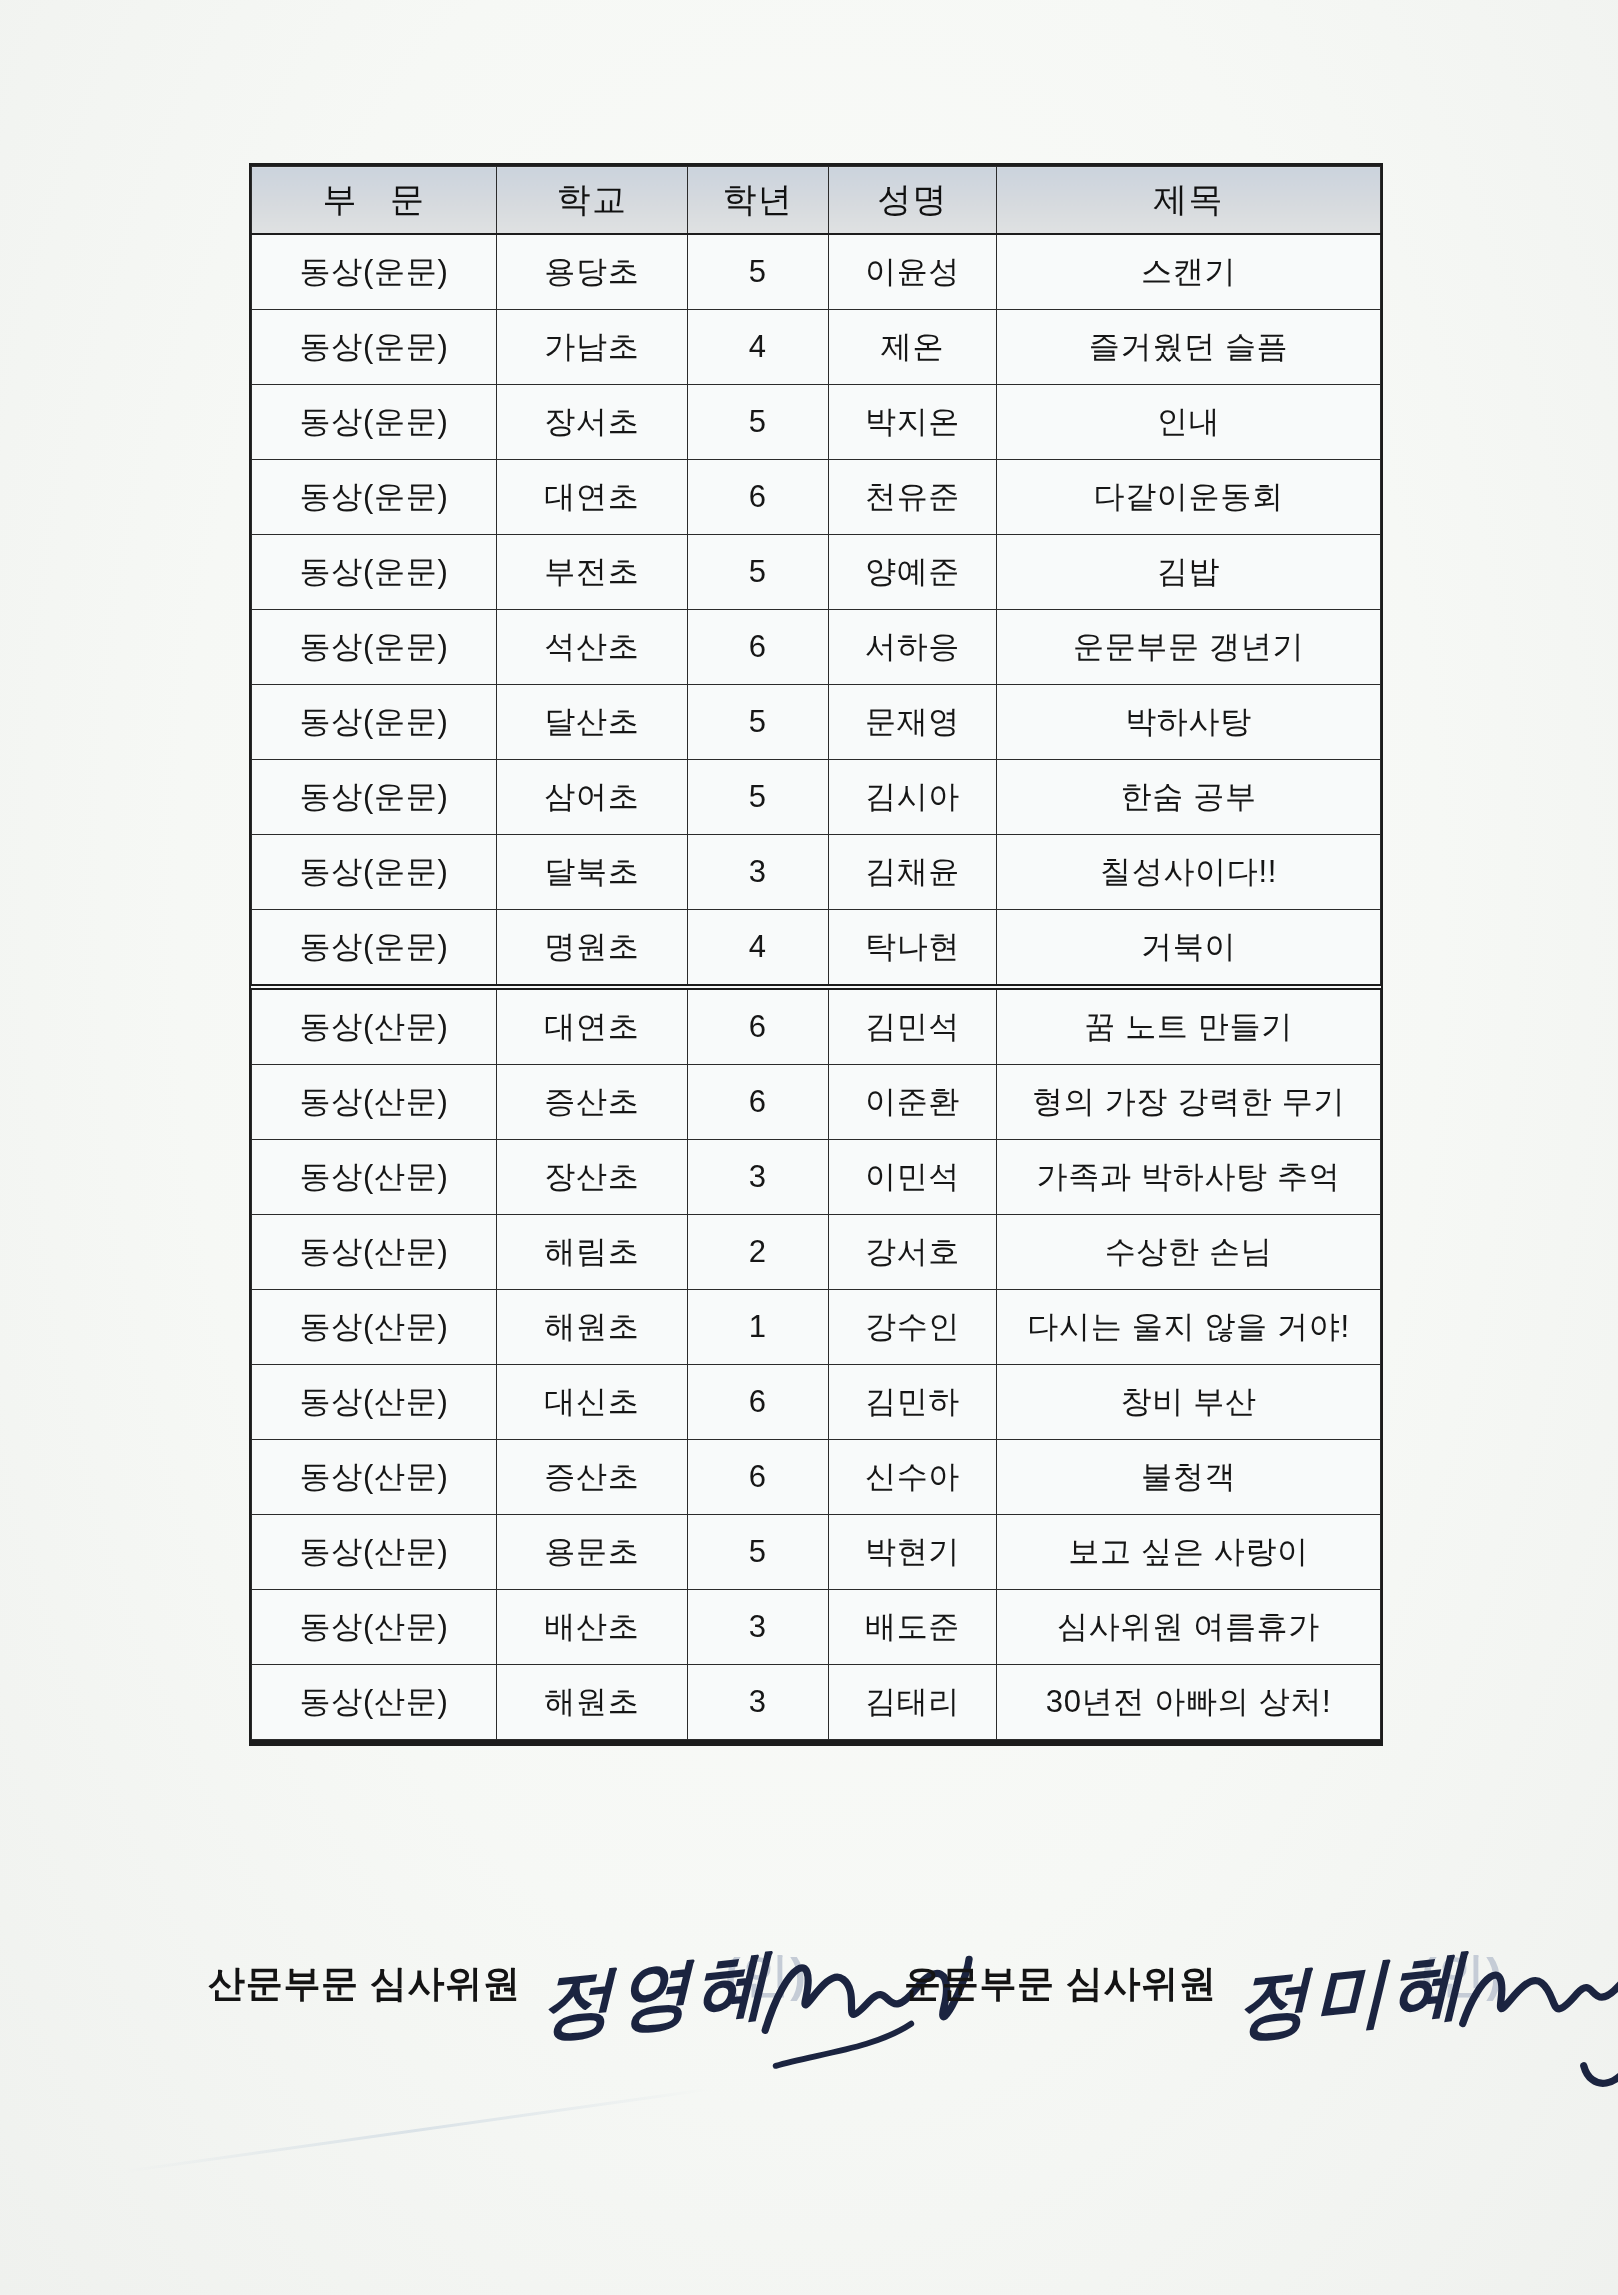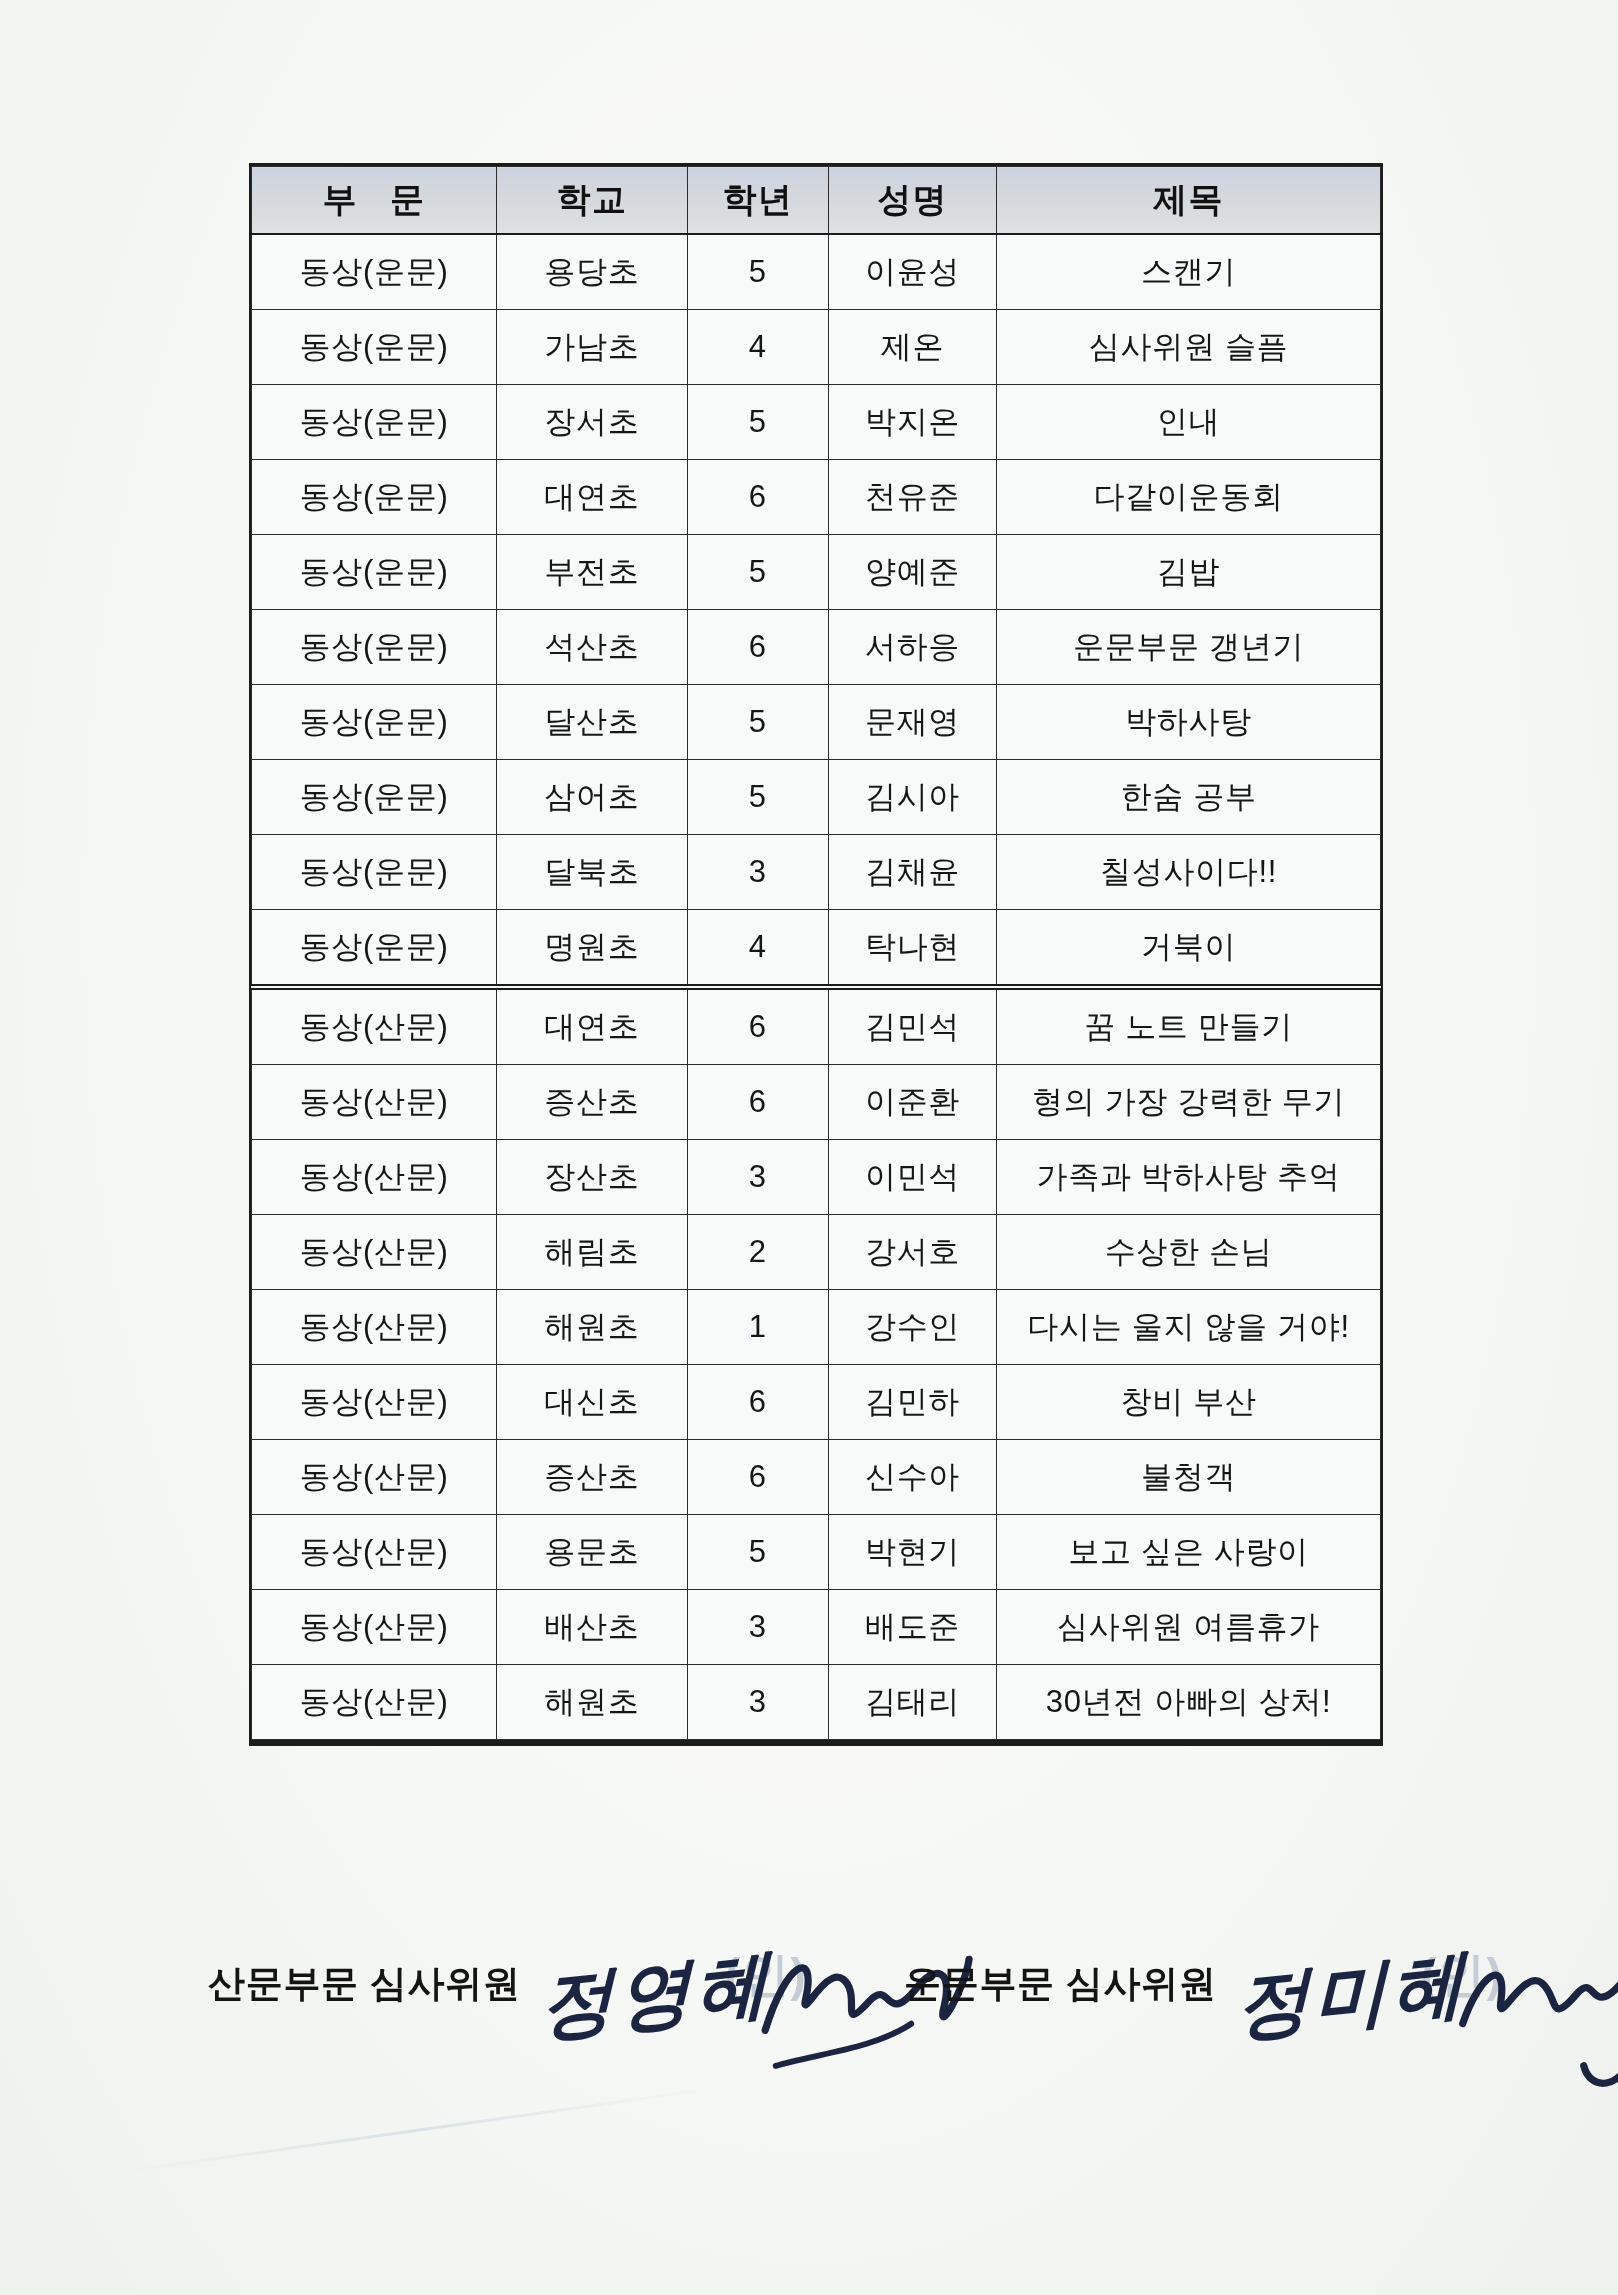--- a/index.html
+++ b/index.html
@@ -46,7 +46,7 @@
   thead th{
     height:66px;
     font-size:34px;
-    font-weight:700;
+    font-weight:400;
     letter-spacing:1.3px;
     white-space:pre;
     background:linear-gradient(180deg,#cbd3dd 0%,#d6dade 55%,#dfe1e2 100%);

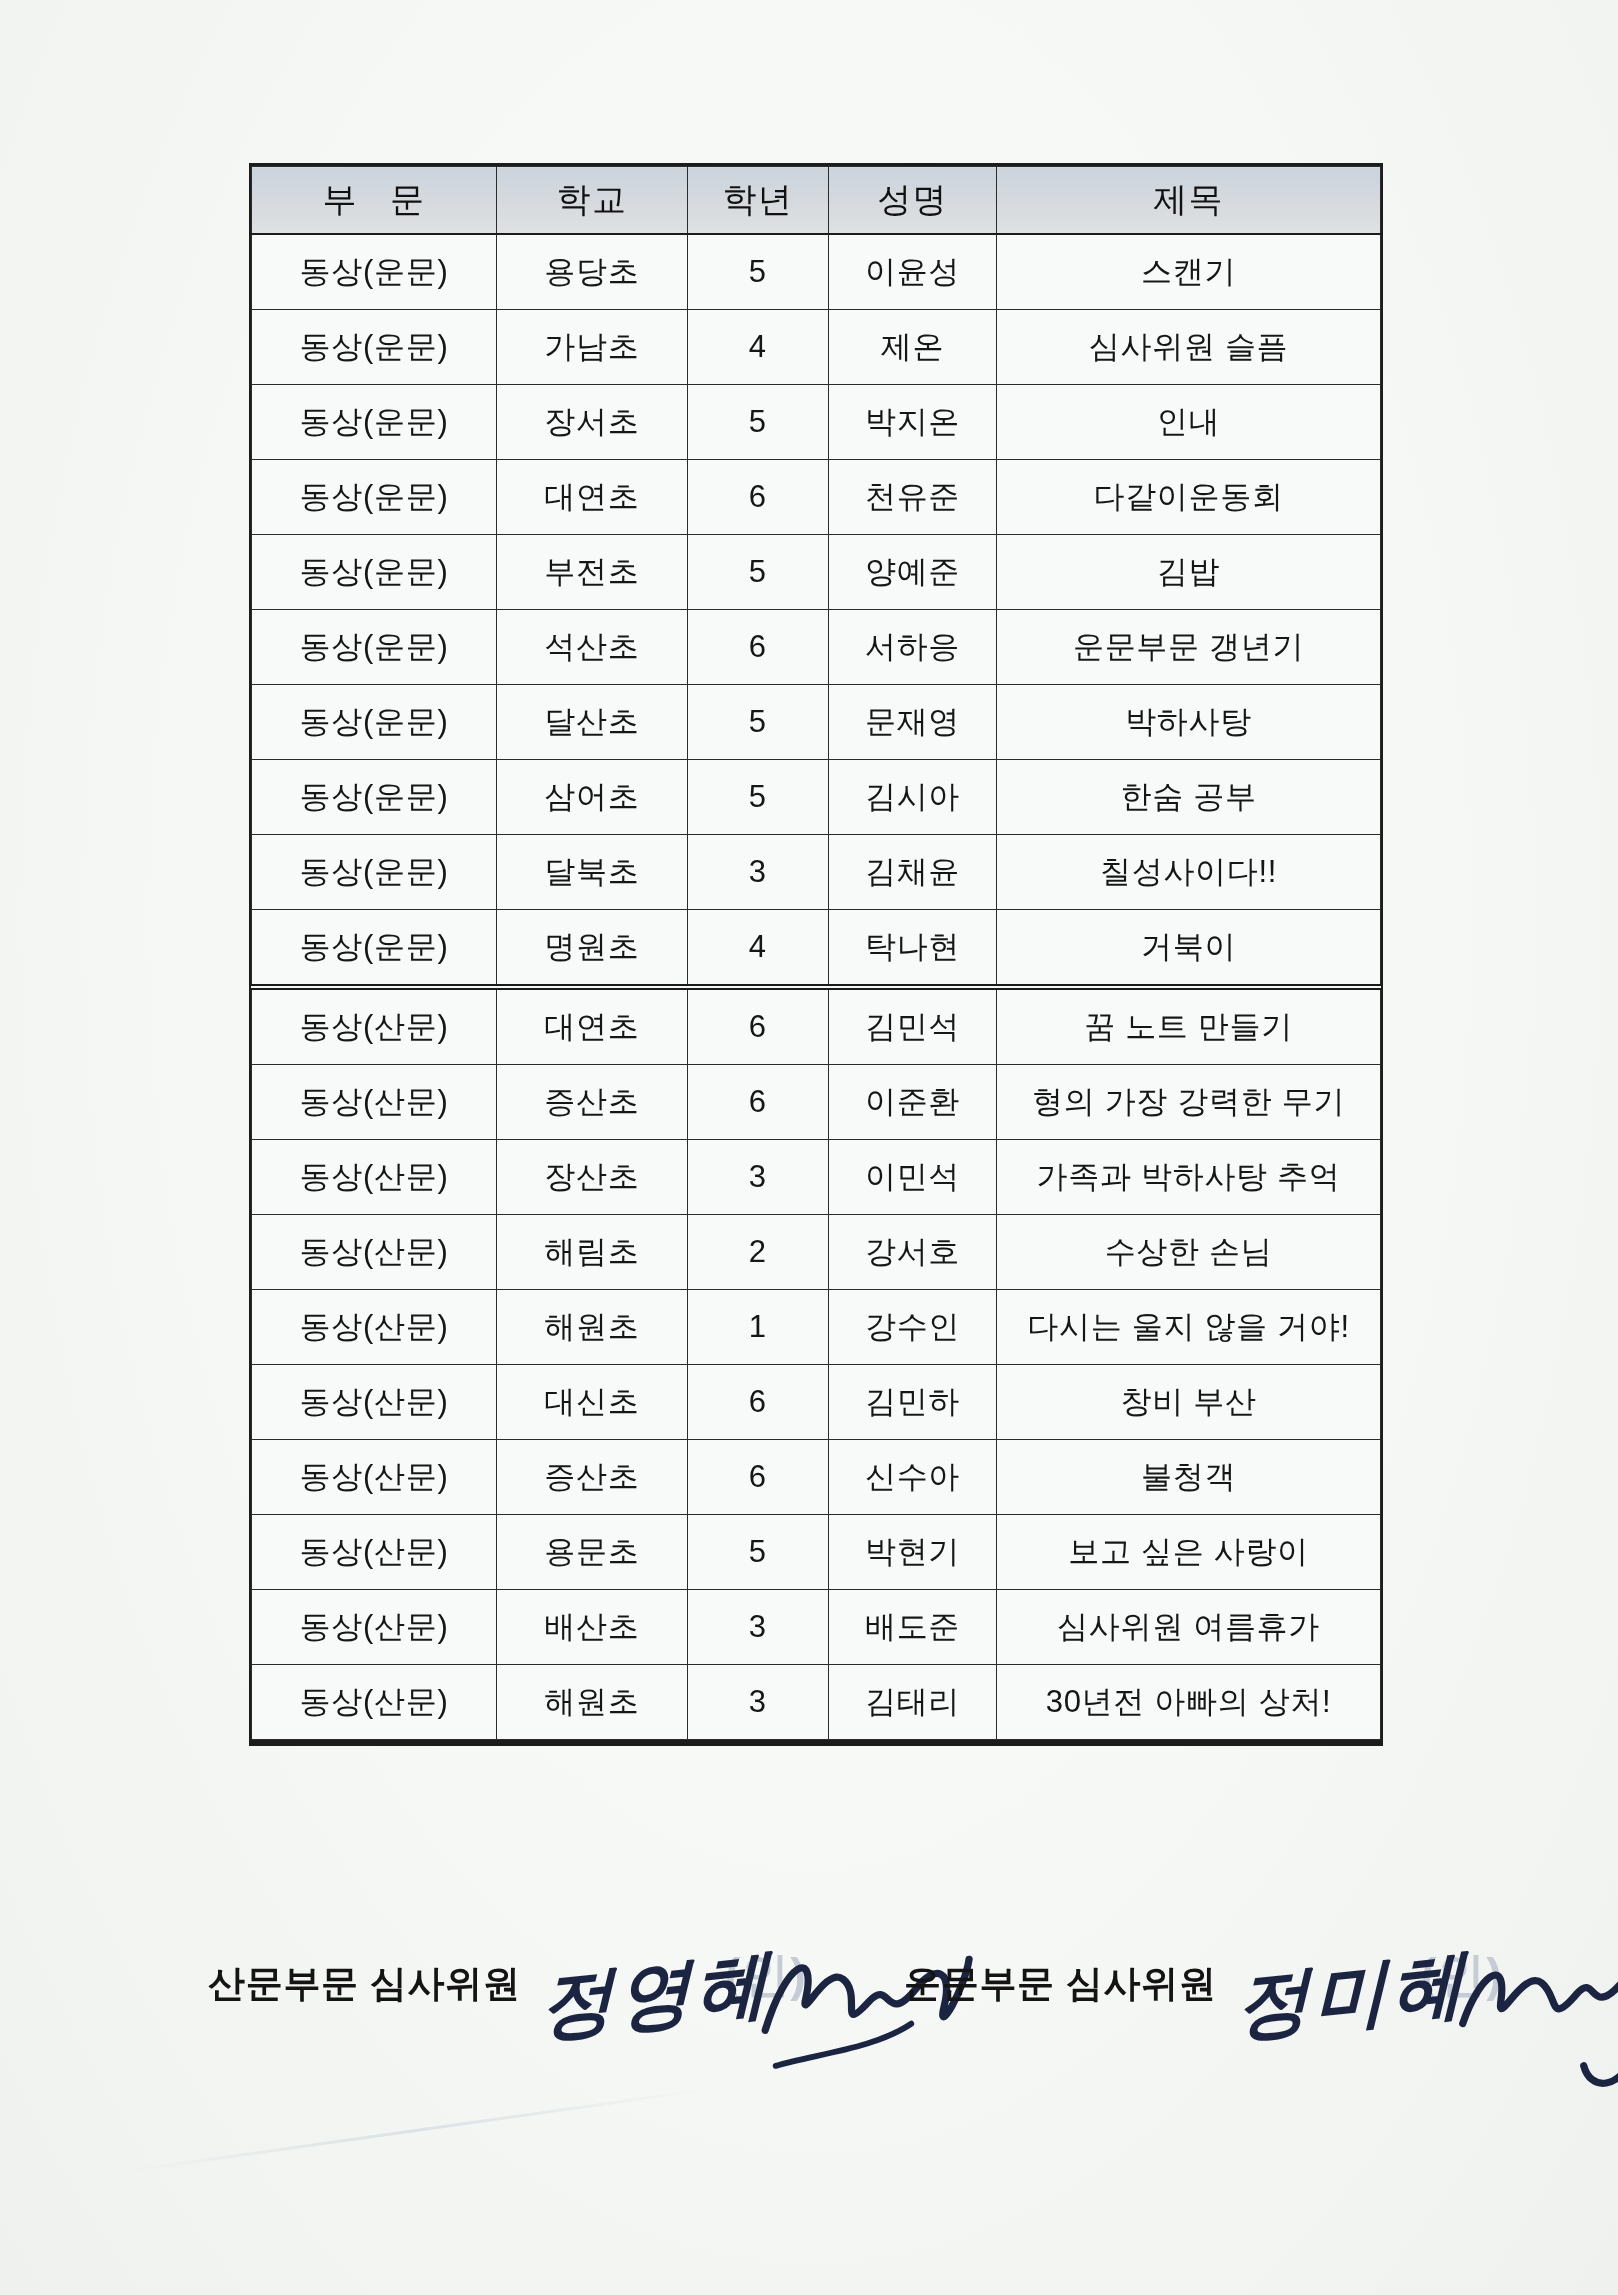--- a/index.html
+++ b/index.html
@@ -150,7 +150,7 @@
     <td>가남초</td>
     <td>4</td>
     <td>제온</td>
-    <td>심사위원 슬픔</td>
+    <td>즐거웠던 슬픔</td>
   </tr>
           <tr>
     <td>동상(운문)</td>

